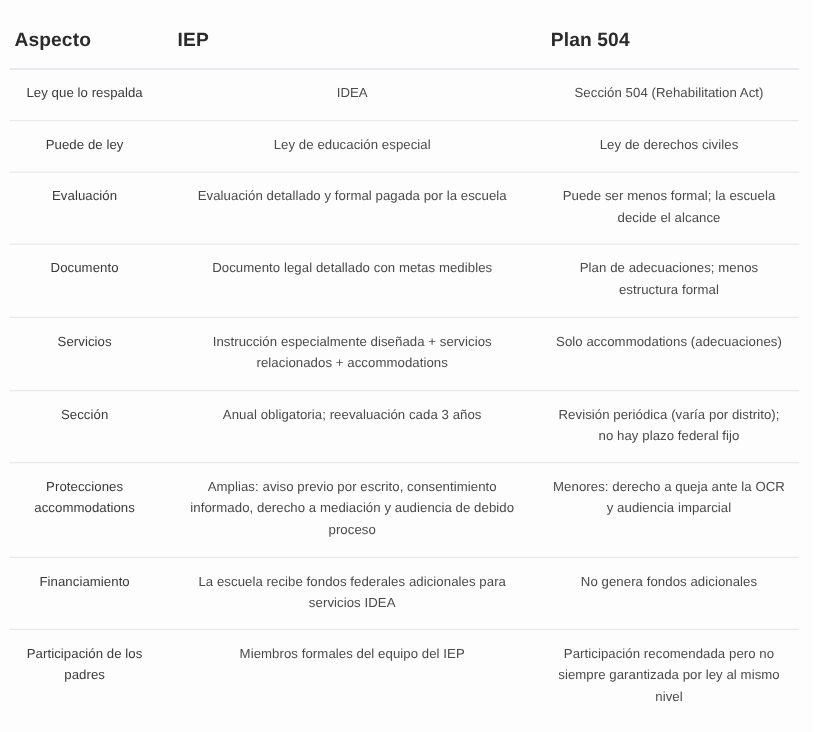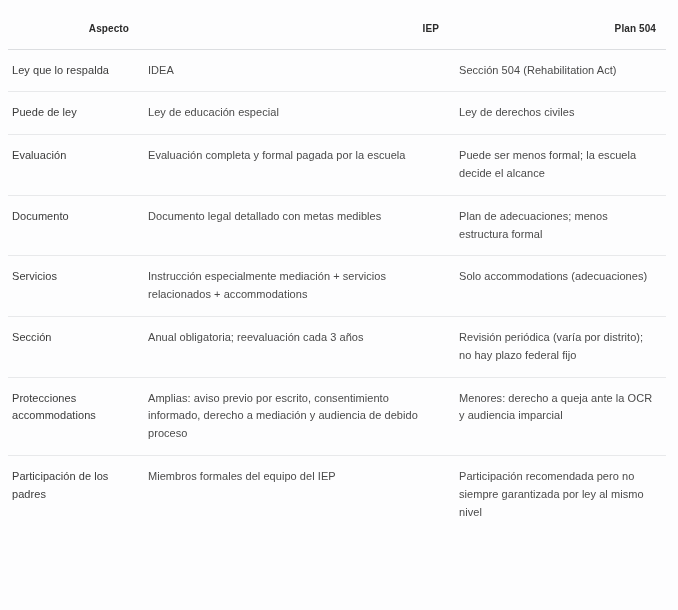--- a/index.html
+++ b/index.html
@@ -37,11 +37,11 @@
   table.comparison col.c3 { width: 217px; }
 
   table.comparison thead th {
-    text-align: right;
+    text-align: left;
     vertical-align: top;
     font-weight: bold;
     color: #2b2b2b;
-    font-size: 10px;
+    font-size: 16px;
     padding: 22px 10px 12px 4px;
     border-bottom: 1px solid #dcdee1;
     line-height: 1.45;

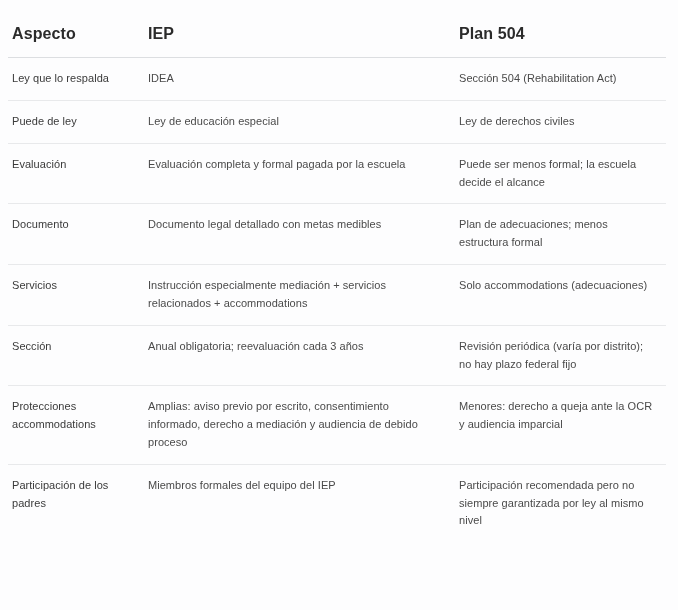--- a/index.html
+++ b/index.html
@@ -49,7 +49,7 @@
   }
 
   table.comparison tbody td {
-    text-align: left;
+    text-align: center;
     vertical-align: top;
     color: #4a4a4a;
     font-size: 11px;

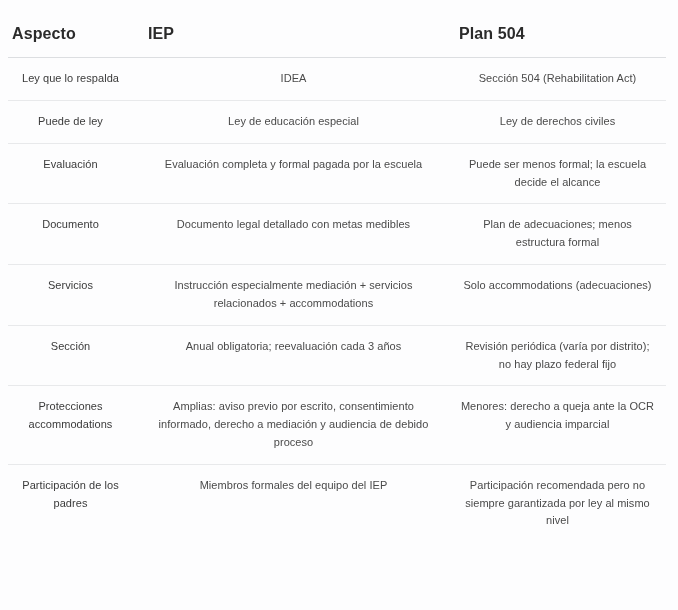--- a/index.html
+++ b/index.html
@@ -107,7 +107,7 @@
       </tr>
       <tr>
         <td class="aspect">Evaluación</td>
-        <td class="col-iep">Evaluación completa y formal pagada por la escuela</td>
+        <td class="col-iep">Evaluación detallado y formal pagada por la escuela</td>
         <td class="col-504">Puede ser menos formal; la escuela decide el alcance</td>
       </tr>
       <tr>

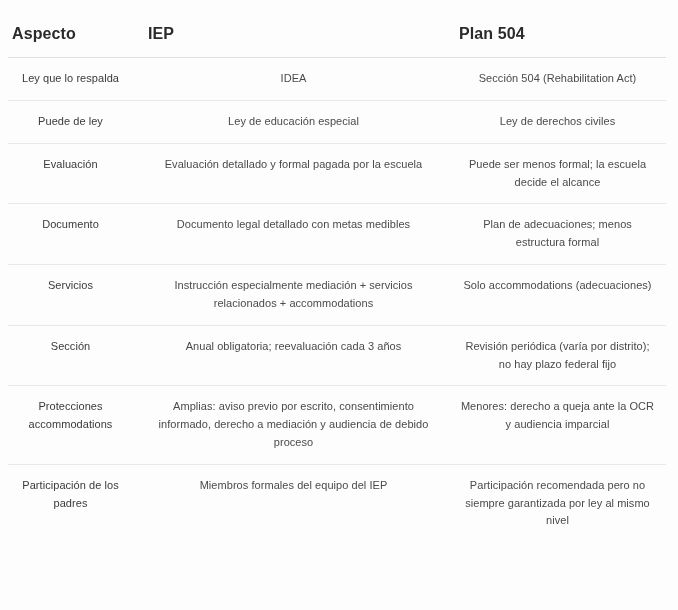--- a/index.html
+++ b/index.html
@@ -117,7 +117,7 @@
       </tr>
       <tr>
         <td class="aspect">Servicios</td>
-        <td class="col-iep">Instrucción especialmente mediación + servicios relacionados + accommodations</td>
+        <td class="col-iep">Instrucción especialmente diseñada + servicios relacionados + accommodations</td>
         <td class="col-504">Solo accommodations (adecuaciones)</td>
       </tr>
       <tr>

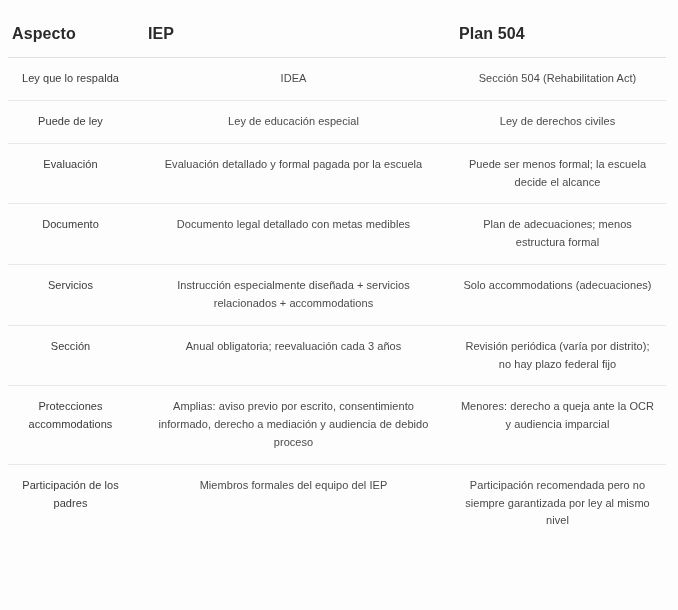--- a/index.html
+++ b/index.html
@@ -131,6 +131,11 @@
         <td class="col-504">Menores: derecho a queja ante la OCR y audiencia imparcial</td>
       </tr>
       <tr>
+        <td class="aspect">Financiamiento</td>
+        <td class="col-iep">La escuela recibe fondos federales adicionales para servicios IDEA</td>
+        <td class="col-504">No genera fondos adicionales</td>
+      </tr>
+      <tr>
         <td class="aspect">Participación de los padres</td>
         <td class="col-iep">Miembros formales del equipo del IEP</td>
         <td class="col-504">Participación recomendada pero no siempre garantizada por ley al mismo nivel</td>

